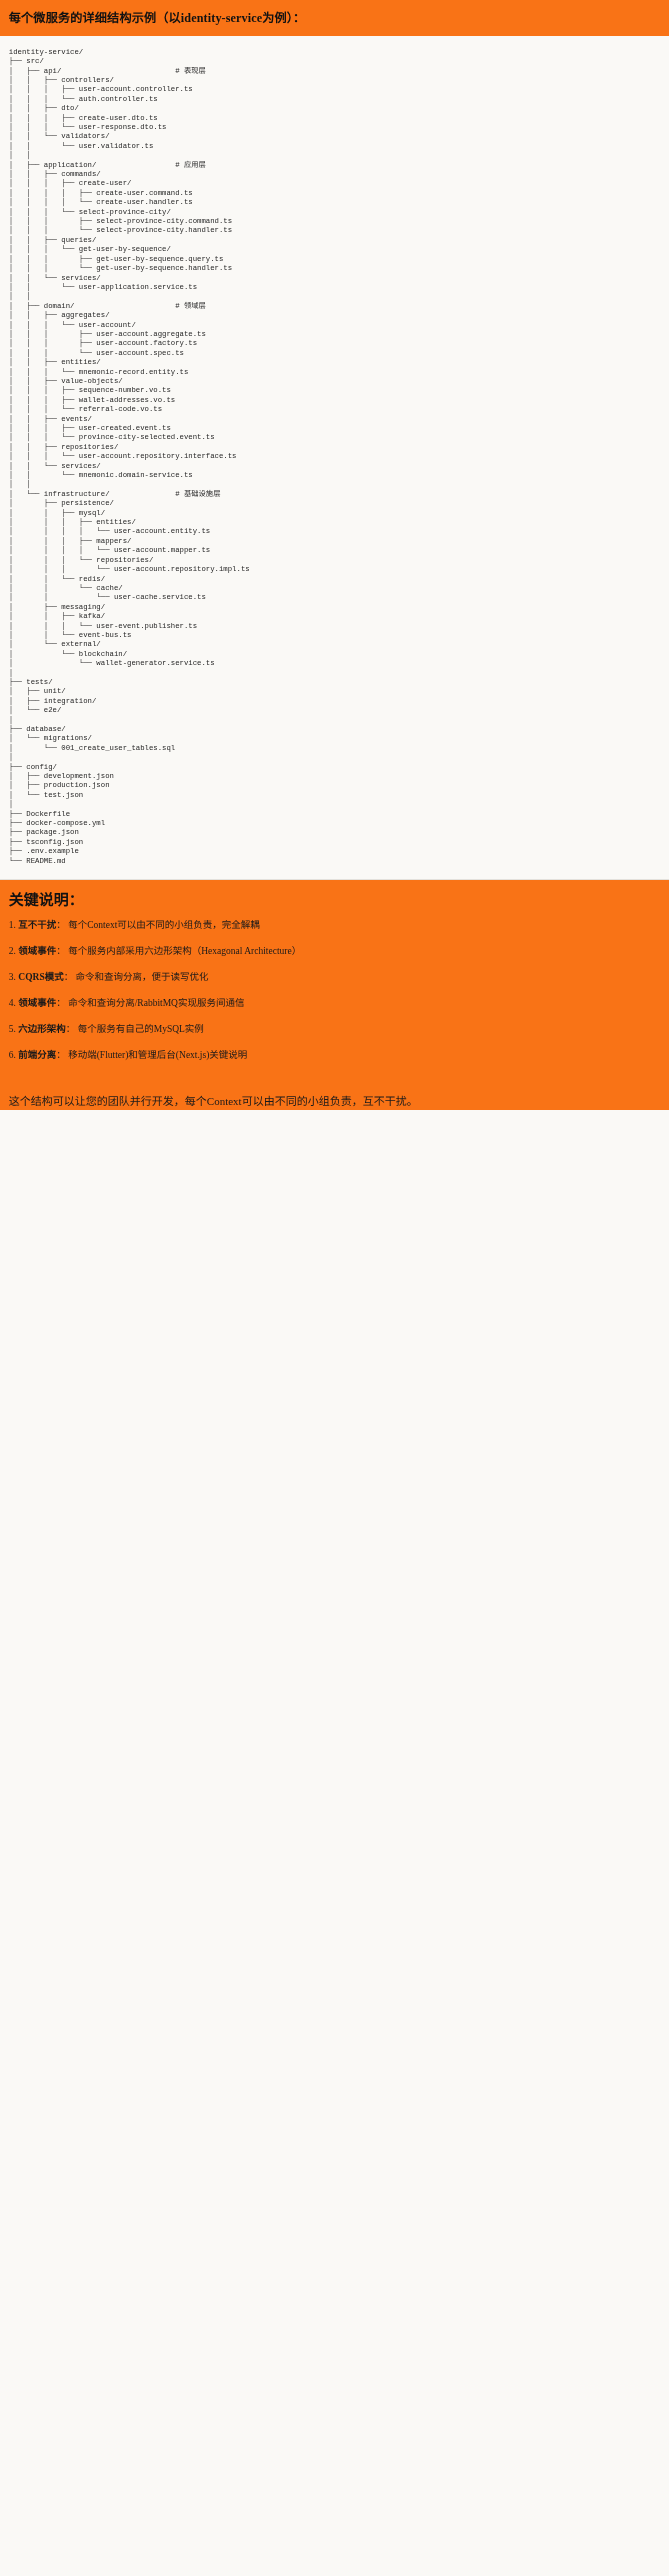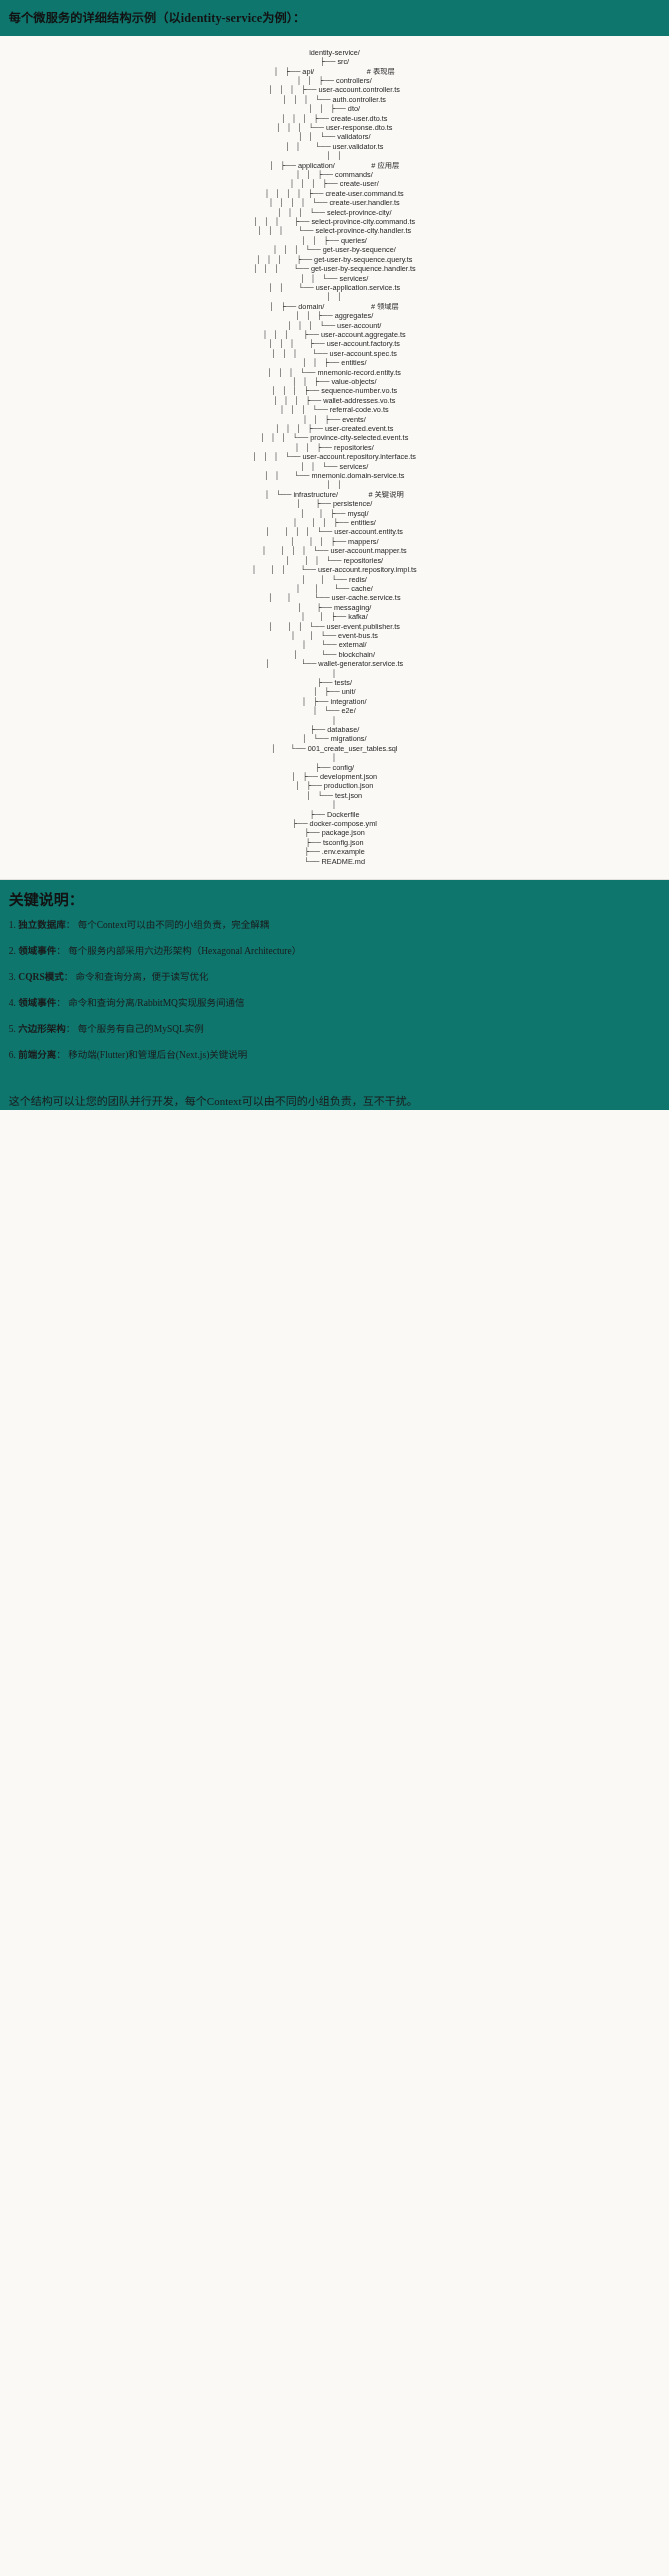--- a/index.html
+++ b/index.html
@@ -17,7 +17,7 @@
   .page {
     width: 669px;
     box-sizing: border-box;
-    background: #0f766e;
+    background: #f97316;
     padding: 0;
   }
 

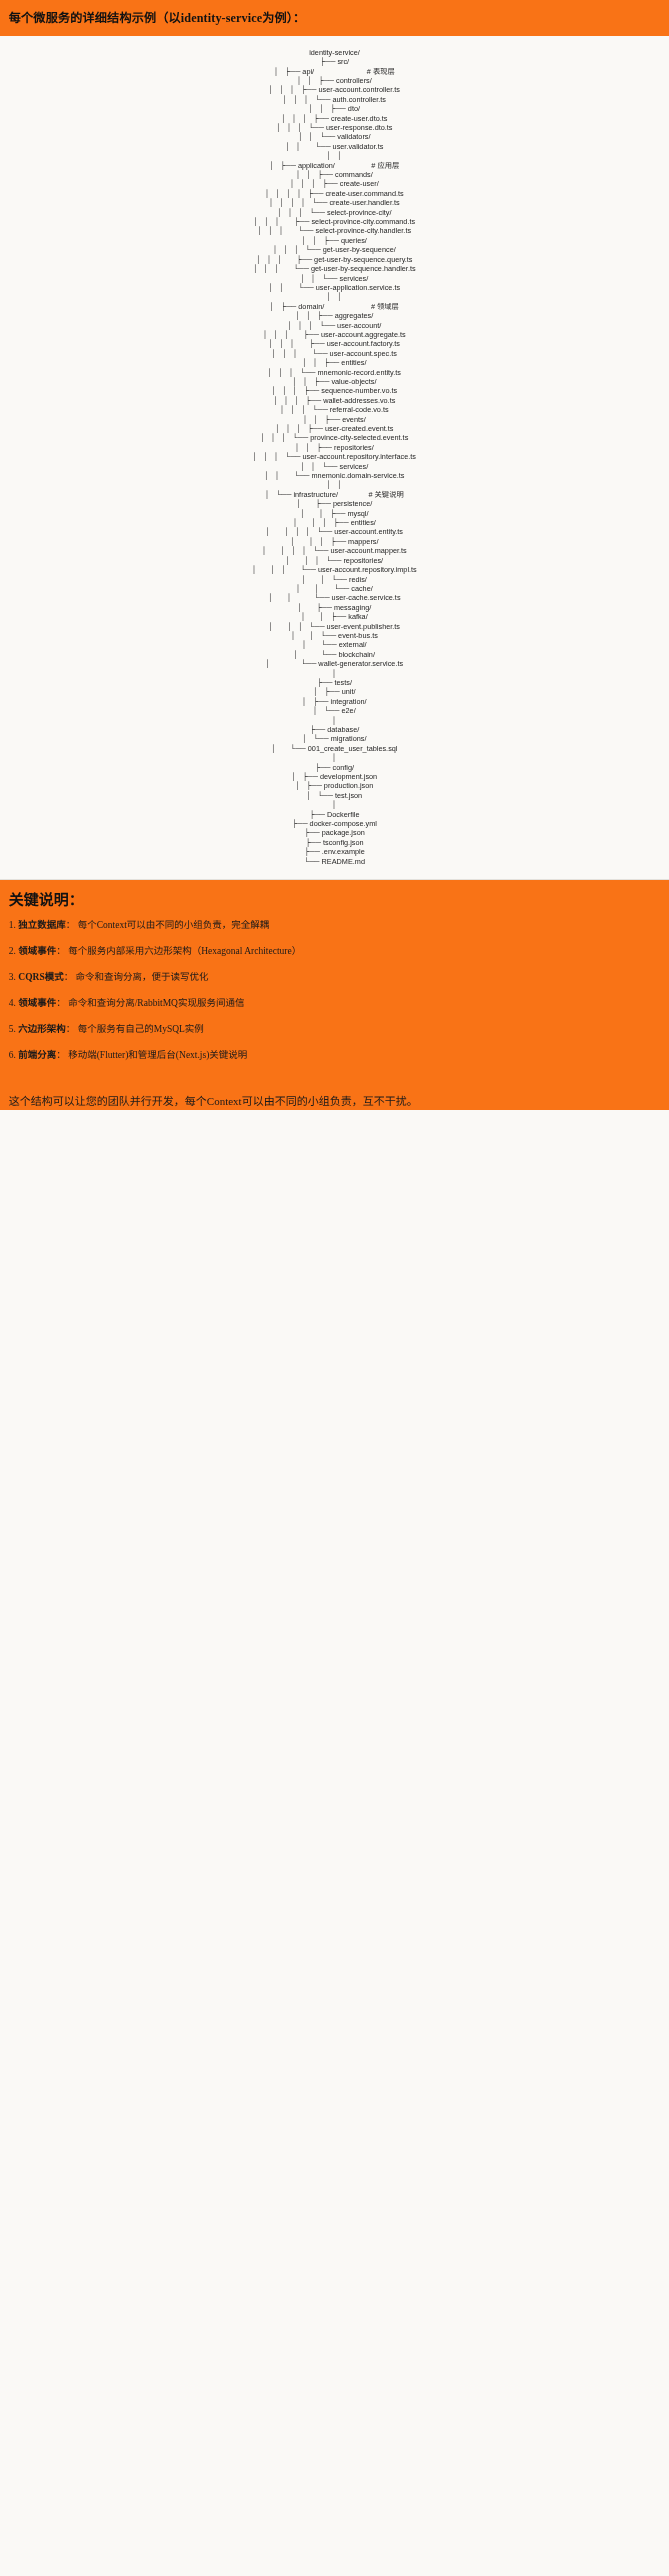--- a/index.html
+++ b/index.html
@@ -48,14 +48,13 @@
   }
   pre.tree {
     margin: 0;
-    font-family: Liberation Sans, sans-serif;
+    font-family: Liberation Mono, monospace;
     font-size: 7.3px;
     line-height: 9.4px;
     color: #262626;
     white-space: pre;
     tab-size: 4;
     letter-spacing: 0px;
-    text-align: center;
   }
   pre.tree .cmt {
     color: #262626;

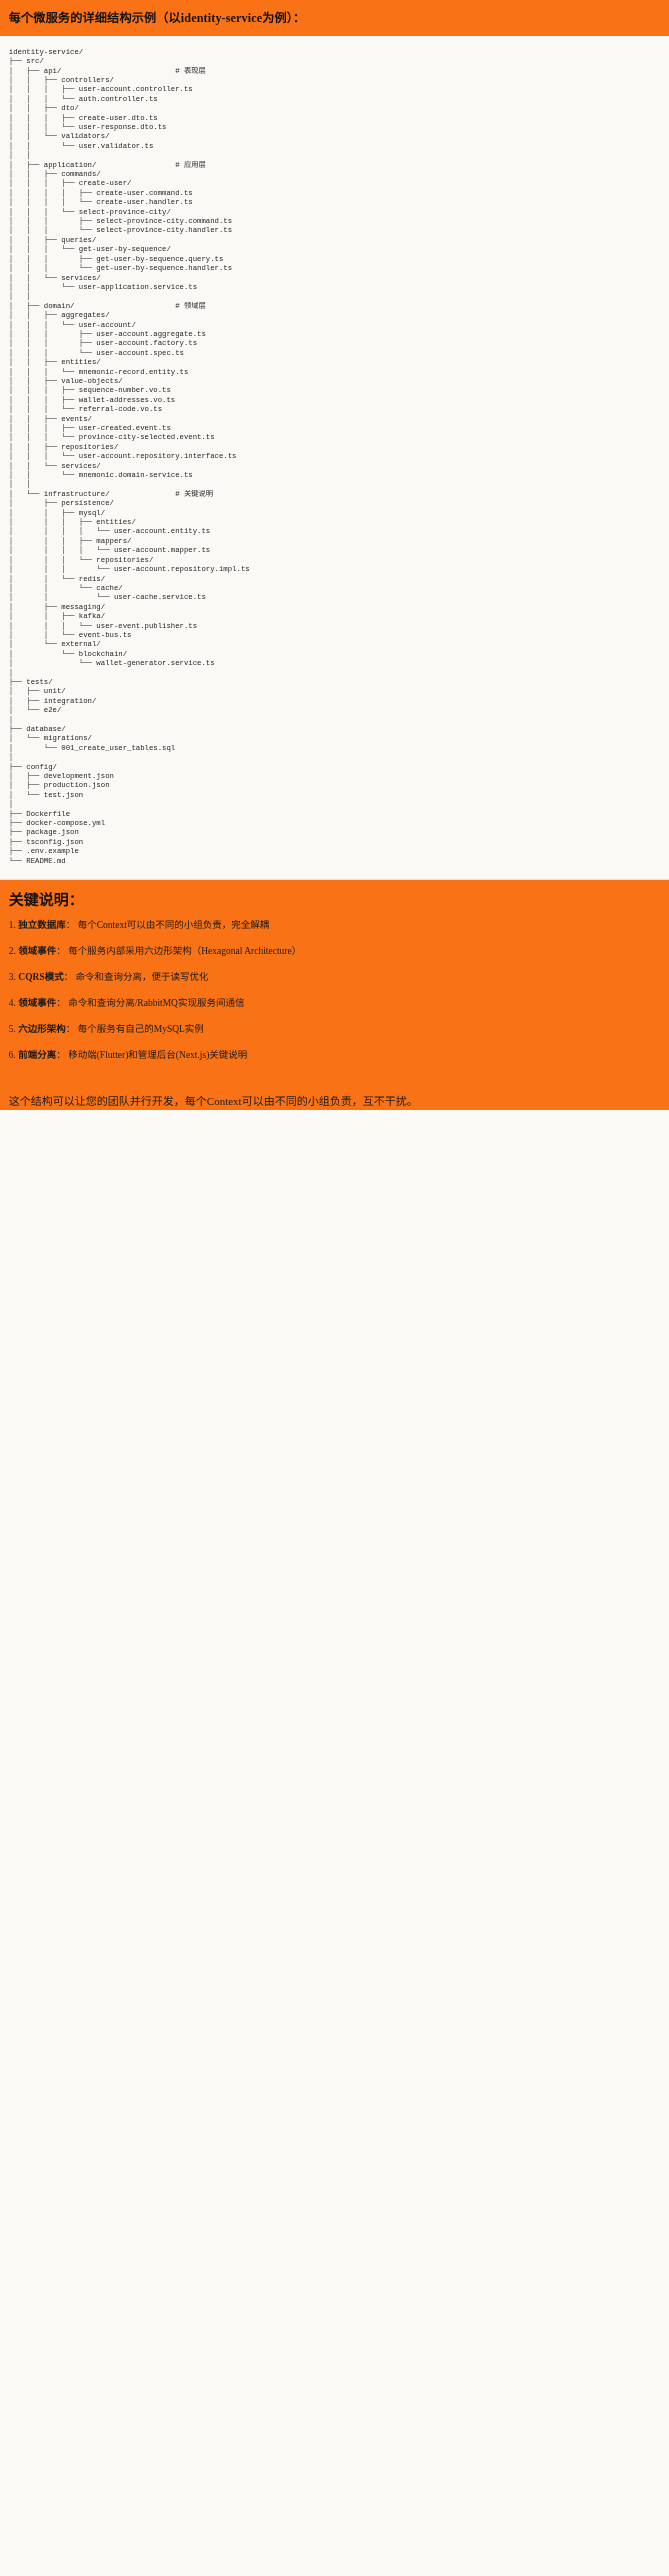--- a/index.html
+++ b/index.html
@@ -148,7 +148,7 @@
 │   │   └── services/
 │   │       └── mnemonic.domain-service.ts
 │   │
-│   └── infrastructure/               <span class="cmt"># 关键说明</span>
+│   └── infrastructure/               <span class="cmt"># 基础设施层</span>
 │       ├── persistence/
 │       │   ├── mysql/
 │       │   │   ├── entities/

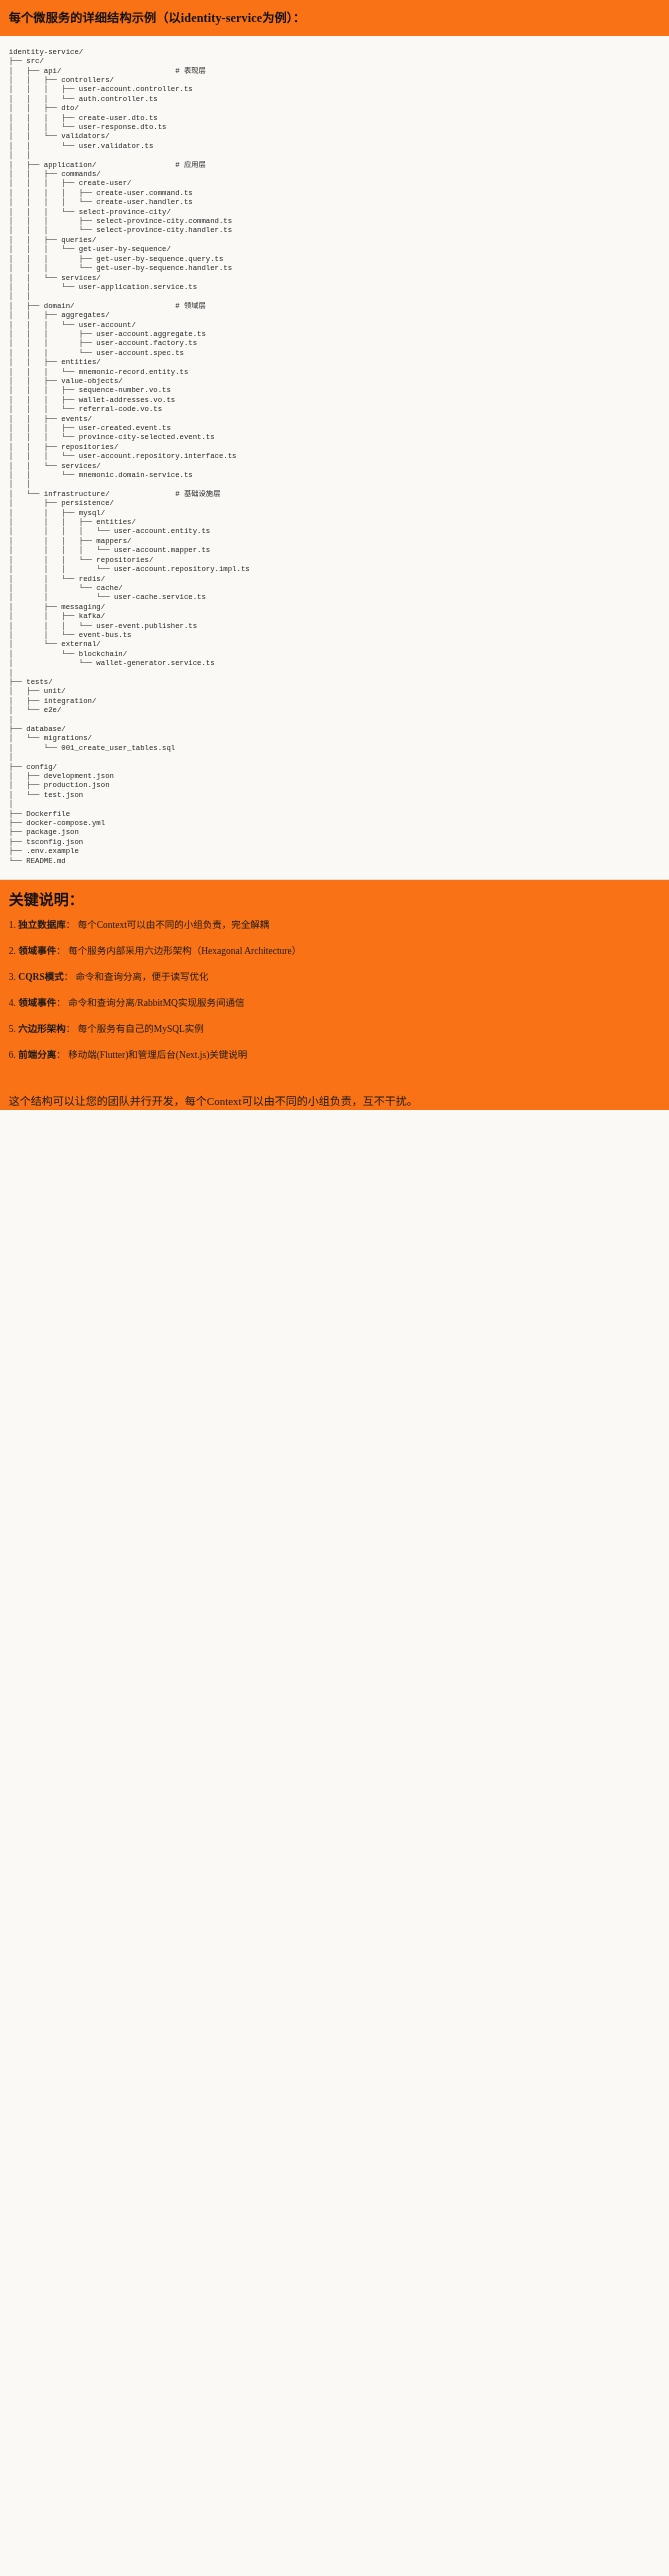--- a/index.html
+++ b/index.html
@@ -197,7 +197,7 @@
 
     <p class="key-item">
       <span class="num">1.</span>
-      <span class="term">独立数据库</span><span>：</span>
+      <span class="term">互不干扰</span><span>：</span>
       <span class="desc">每个Context可以由不同的小组负责，完全解耦</span>
     </p>
 

